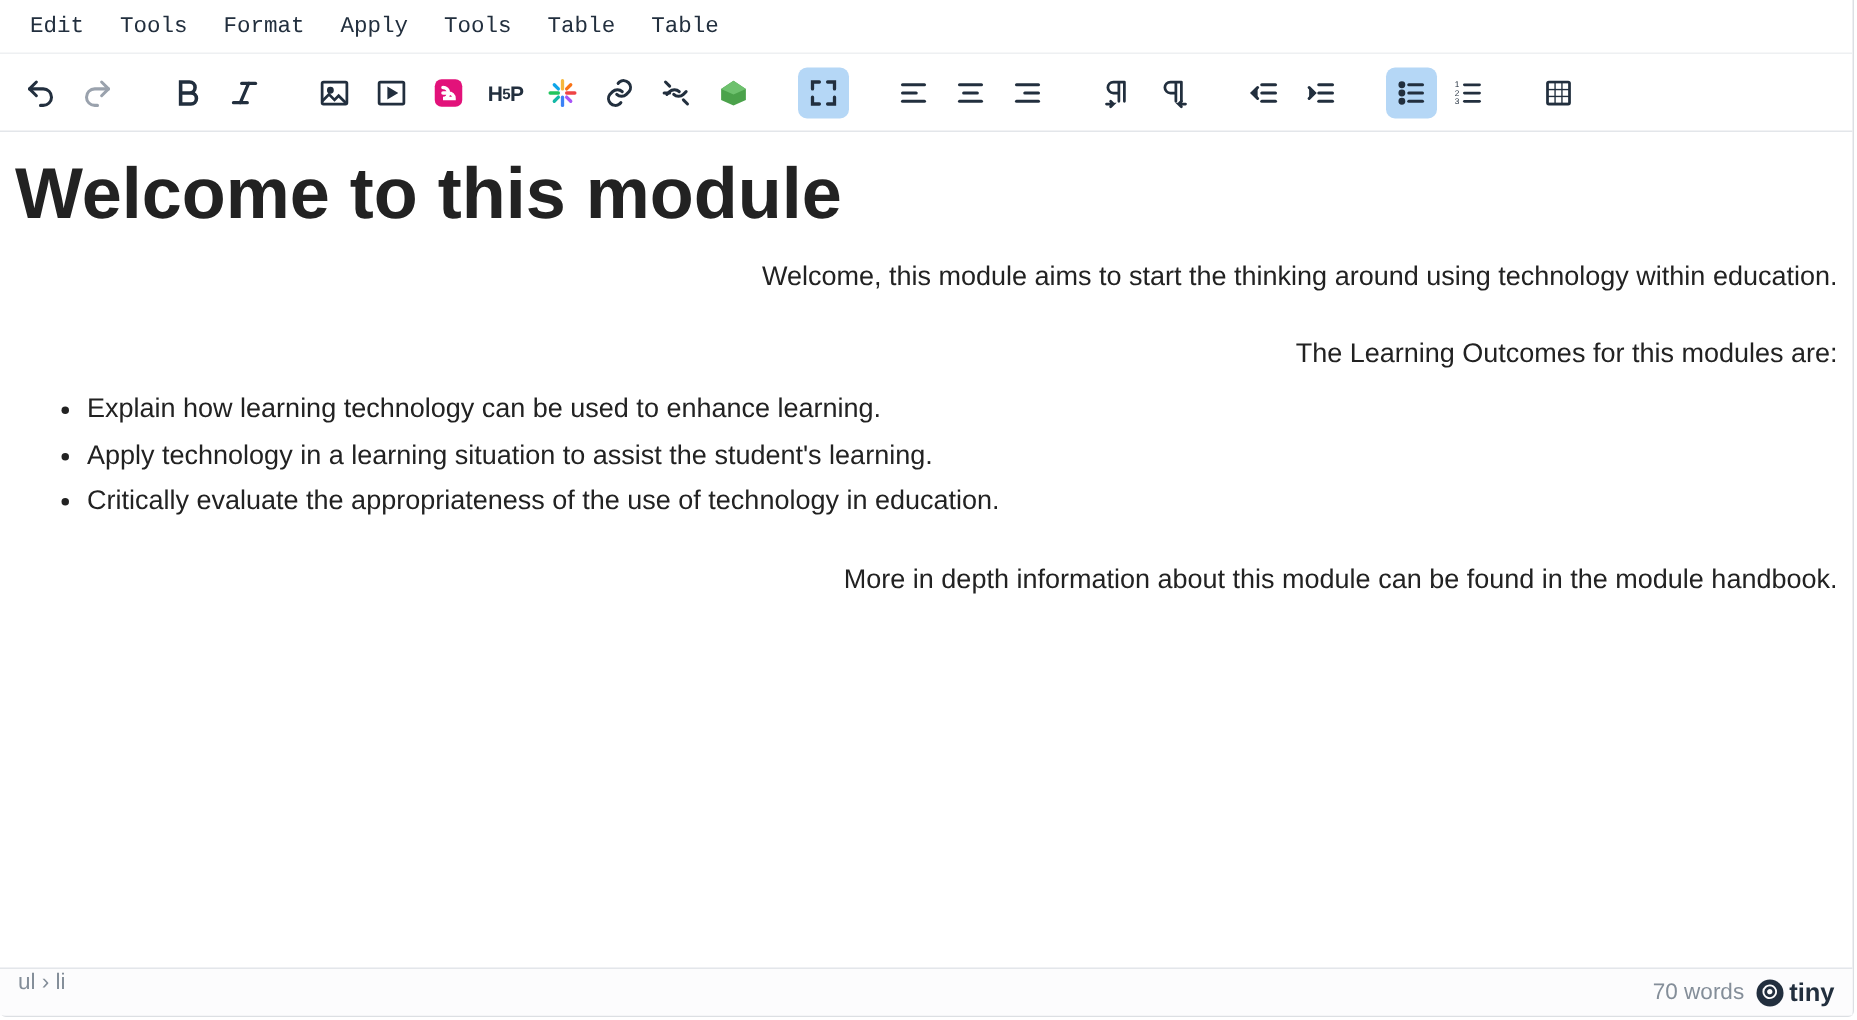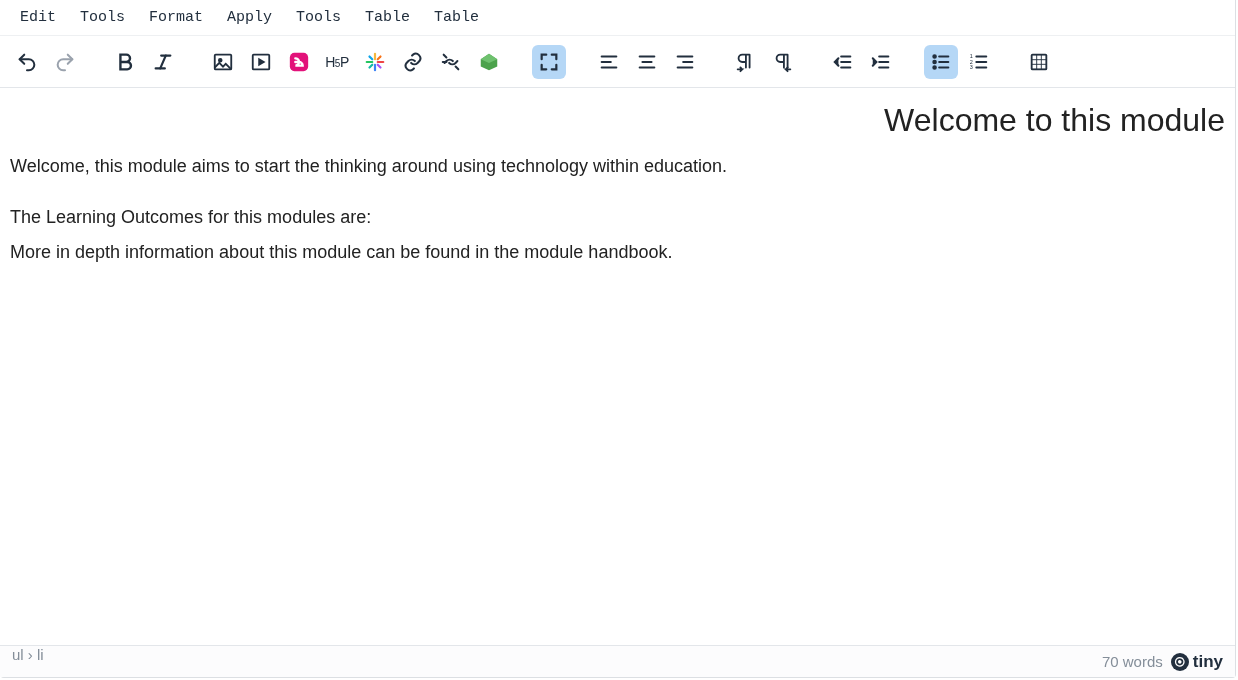--- a/index.html
+++ b/index.html
@@ -173,7 +173,7 @@
           <path d="M8 8a4 4 0 1 1 0 8h8a4 4 0 0 0-4-4H8" fill="none" stroke="#fff" stroke-width="2.6" stroke-linecap="round"></path>
         </svg>
     </div>
-    <div class="tbtn" style="font-weight:400;font-size:14px;letter-spacing:-0.5px;">
+    <div class="tbtn" style="font-weight:700;font-size:14px;letter-spacing:-0.5px;">
       <span>H<span style="font-size:10px;vertical-align:middle;">5</span>P</span>
     </div>
     <div class="tbtn">

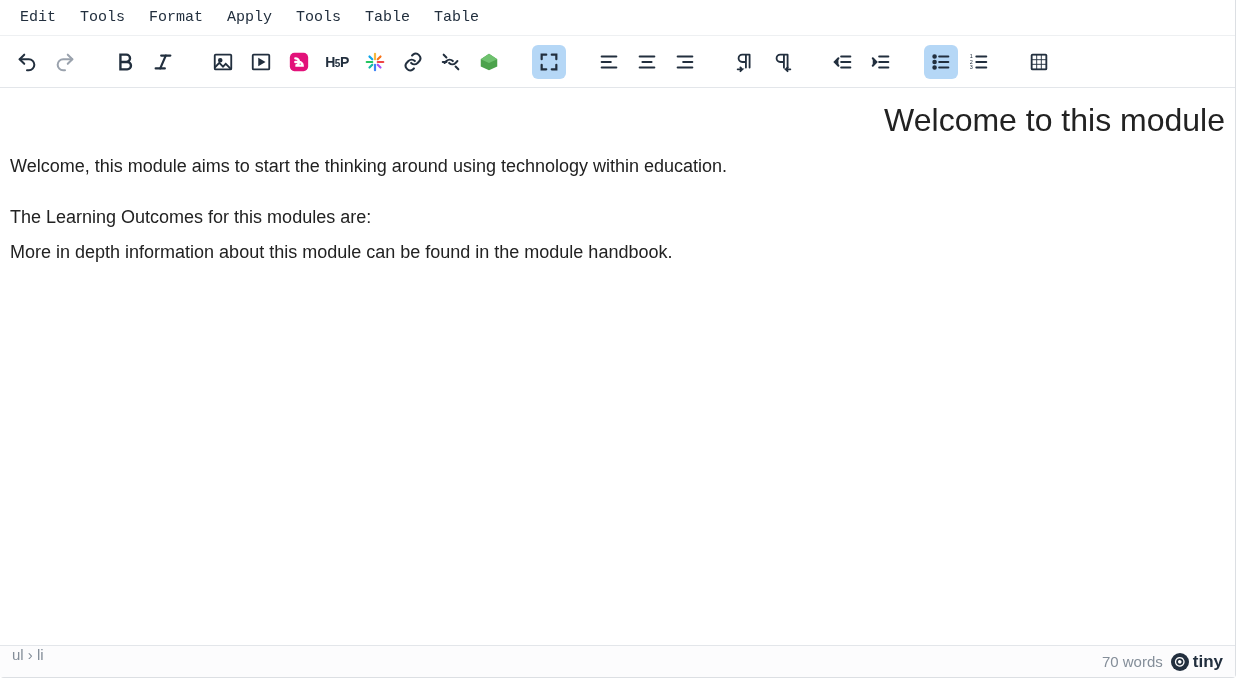--- a/index.html
+++ b/index.html
@@ -74,11 +74,10 @@
     color: #222;
   }
   .editor-body h1 {
-    font-size: 32px;
-    font-weight: 400;
+    font-size: 48px;
+    font-weight: 700;
     margin-bottom: 14px;
     color: #222;
-    text-align: right;
   }
   .editor-body p { margin: 0 0 24px 0; line-height: 1.5; }
   .editor-body p.tight { margin-bottom: 8px; }

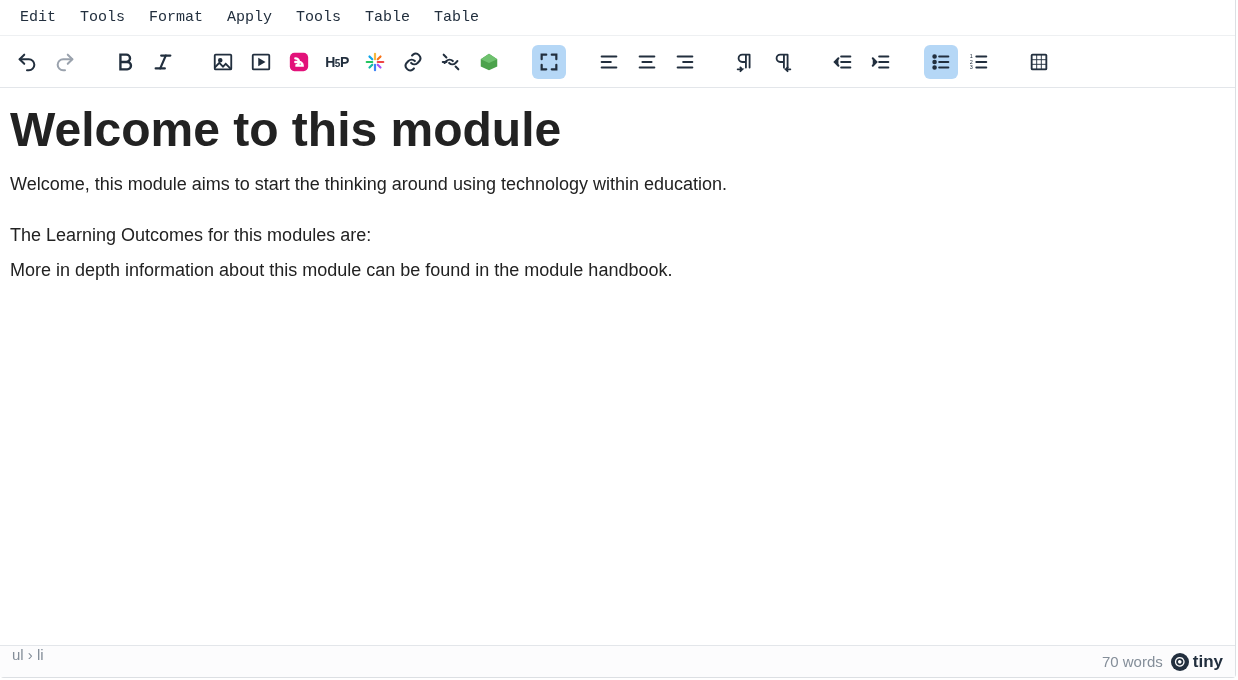--- a/index.html
+++ b/index.html
@@ -79,7 +79,7 @@
     margin-bottom: 14px;
     color: #222;
   }
-  .editor-body p { margin: 0 0 24px 0; line-height: 1.5; }
+  .editor-body p { margin: 0 0 24px 0; line-height: 1.5; text-align: right; }
   .editor-body p.tight { margin-bottom: 8px; }
   .editor-body ul {
     margin: 0 0 24px 0;

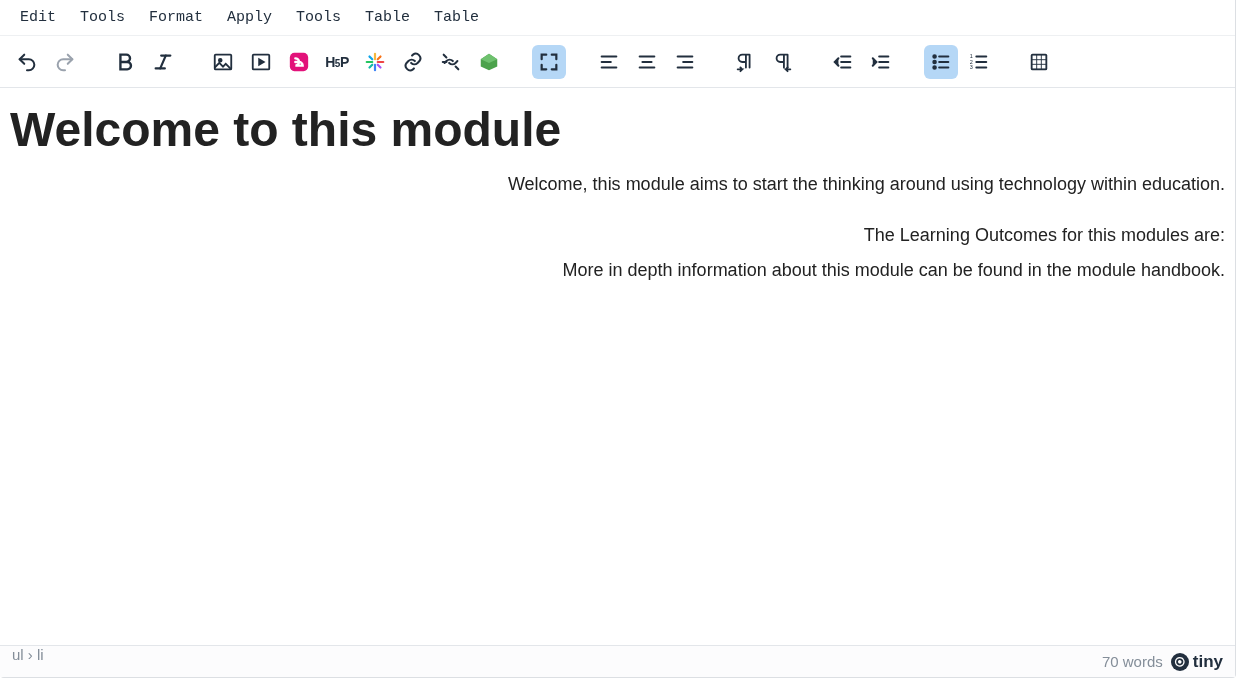--- a/index.html
+++ b/index.html
@@ -324,6 +324,11 @@
     <h1>Welcome to this module</h1>
     <p>Welcome, this module aims to start the thinking around using technology within education.</p>
     <p class="tight">The Learning Outcomes for this modules are:</p>
+    <ul>
+      <li>Explain how learning technology can be used to enhance learning.</li>
+      <li>Apply technology in a learning situation to assist the student's learning.</li>
+      <li>Critically evaluate the appropriateness of the use of technology in education.</li>
+    </ul>
     <p>More in depth information about this module can be found in the module handbook.</p>
   </div>
 

